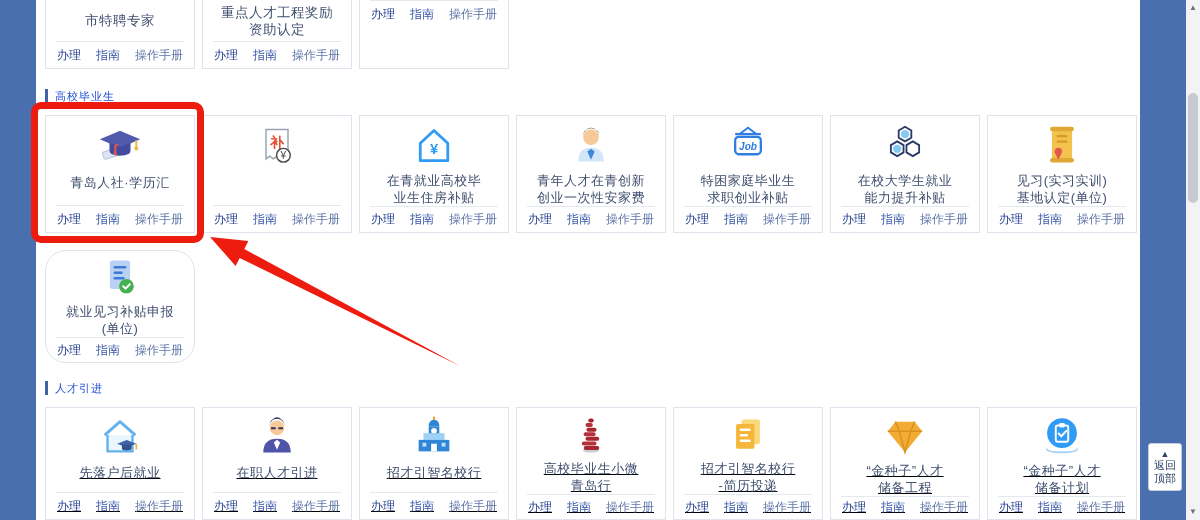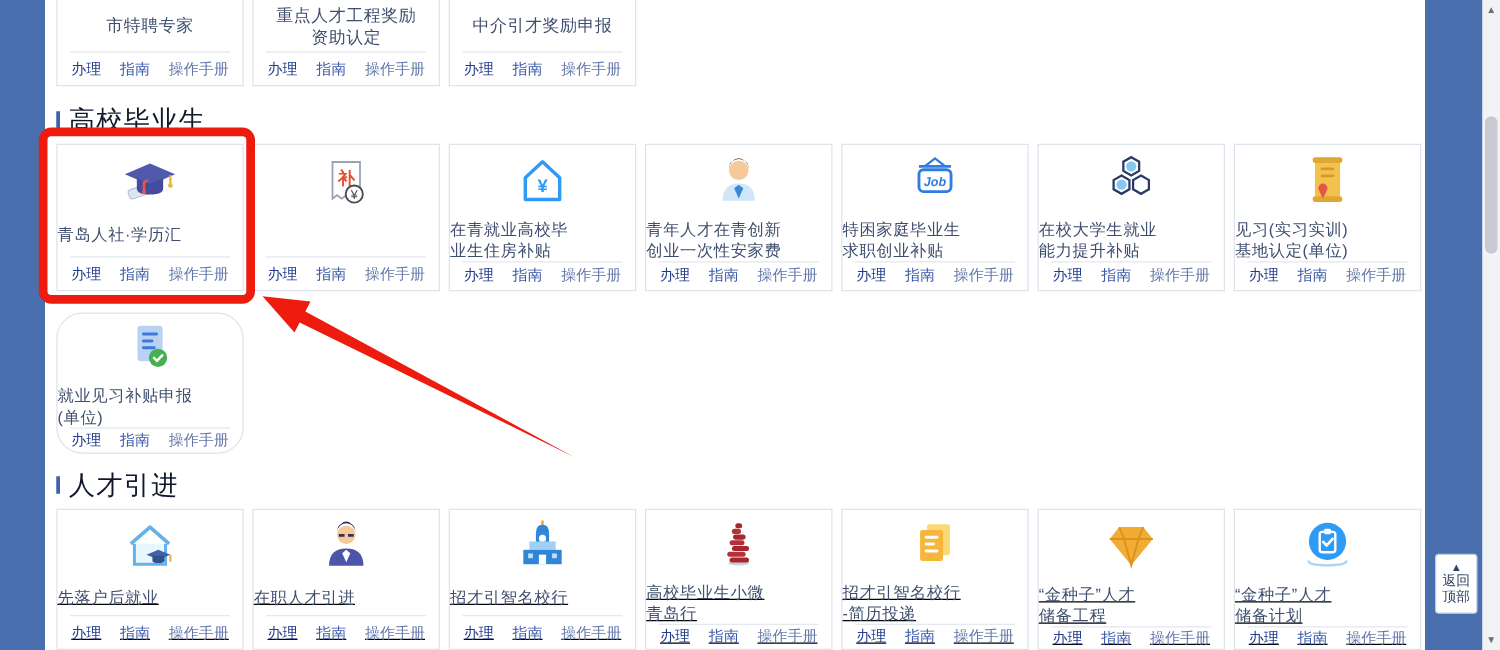--- a/index.html
+++ b/index.html
@@ -79,7 +79,6 @@
         </div>
       </div>
       <div class="card partial">
-        <div class="ptitle">中介引才奖励申报</div>
         <div class="cdiv"></div>
         <div class="clinks">
           <a class="l0">办理</a>

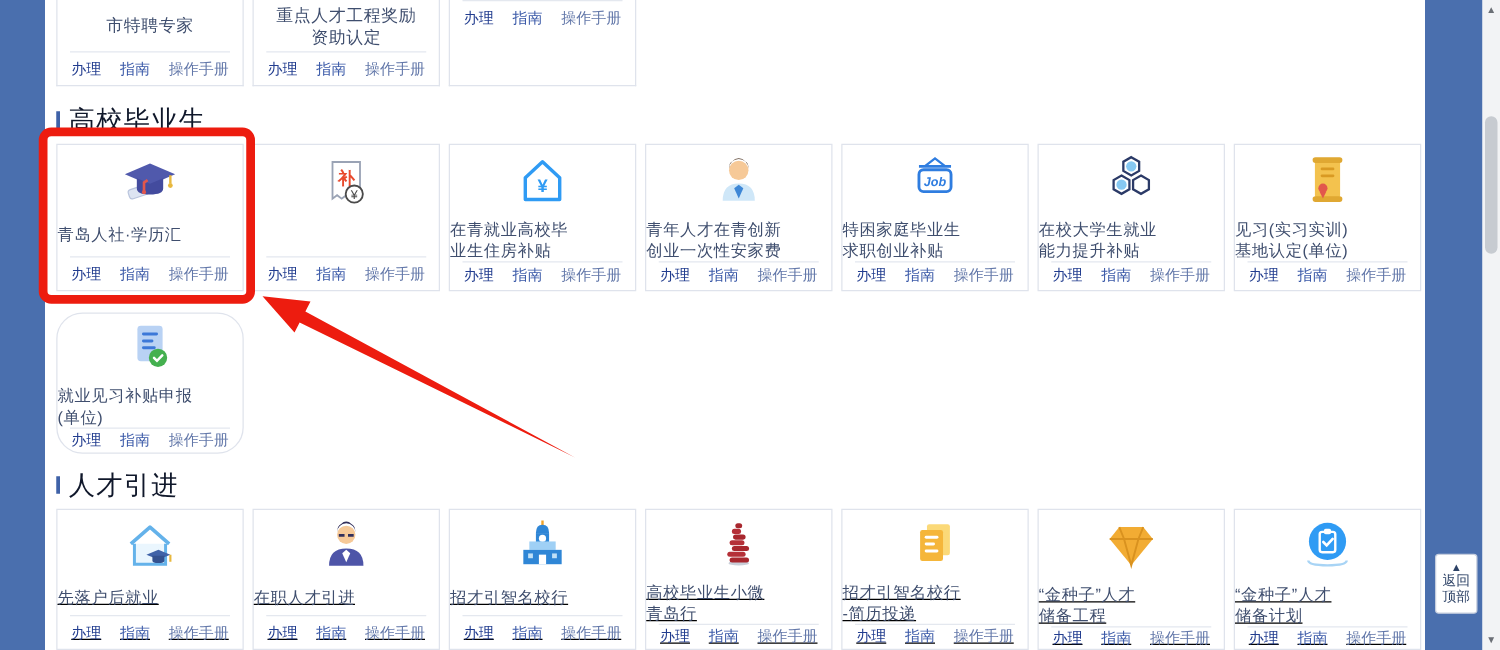--- a/index.html
+++ b/index.html
@@ -32,7 +32,7 @@
   .l2{color:#6277a9;}
 
   .sec-h{position:absolute;left:45px;height:16px;display:flex;align-items:center;gap:7px;
-         font-size:21px;color:#0f172a;letter-spacing:1px;}
+         font-size:11px;color:#1d4ed8;letter-spacing:1px;}
   .sec-bar{width:3px;height:14px;background:#3f62a8;}
 
   .red-box{position:absolute;left:31px;top:102px;width:173px;height:141px;

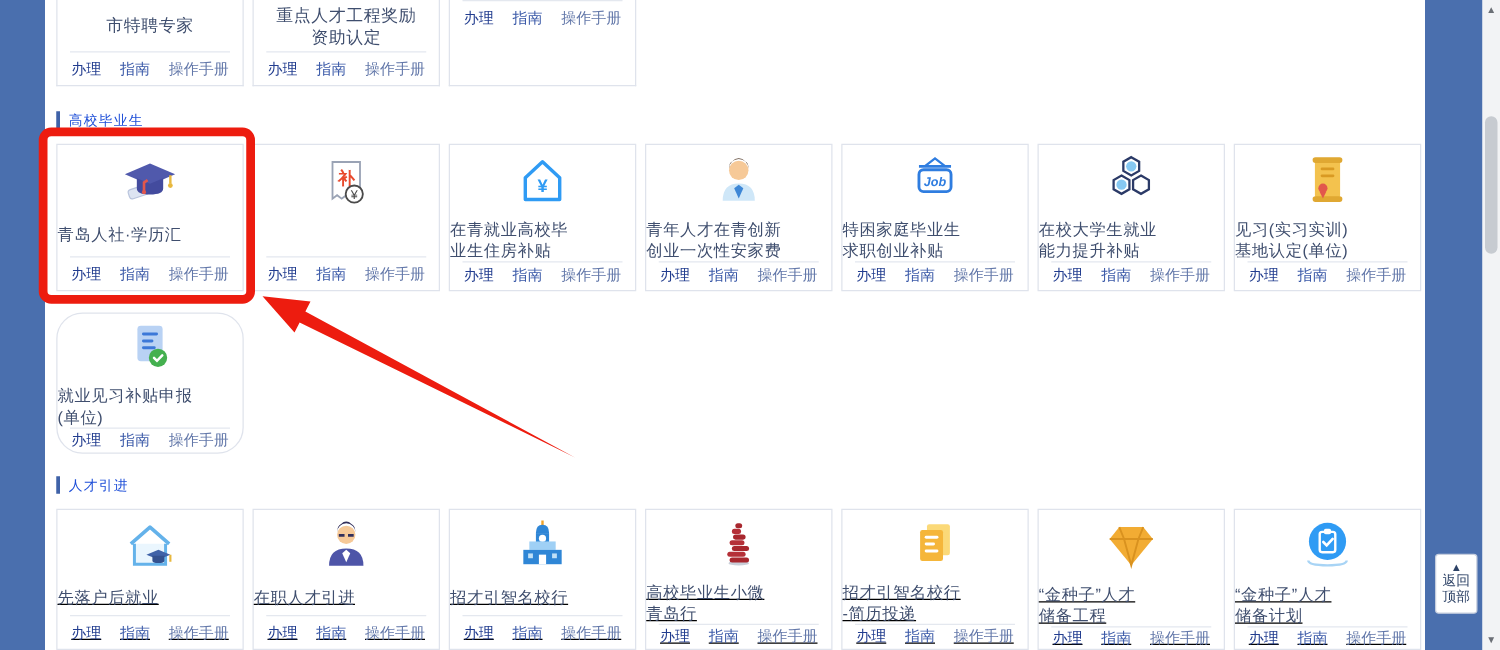--- a/index.html
+++ b/index.html
@@ -18,7 +18,7 @@
 
   .cicon{height:48px;margin-top:7px;display:flex;align-items:center;justify-content:center;}
   .row-2 .cicon,.row-3 .cicon{margin-top:5px;}
-  .ctitle{margin-top:8px;font-size:13px;line-height:17px;color:#3f4e6e;
+  .ctitle{margin-top:3px;font-size:13px;line-height:17px;text-align:center;color:#3f4e6e;
           white-space:pre-line;letter-spacing:.5px;}
   .ptitle{height:42px;display:flex;align-items:center;justify-content:center;text-align:center;
           font-size:13.5px;line-height:17px;color:#3f4e6e;white-space:pre-line;letter-spacing:.5px;}

